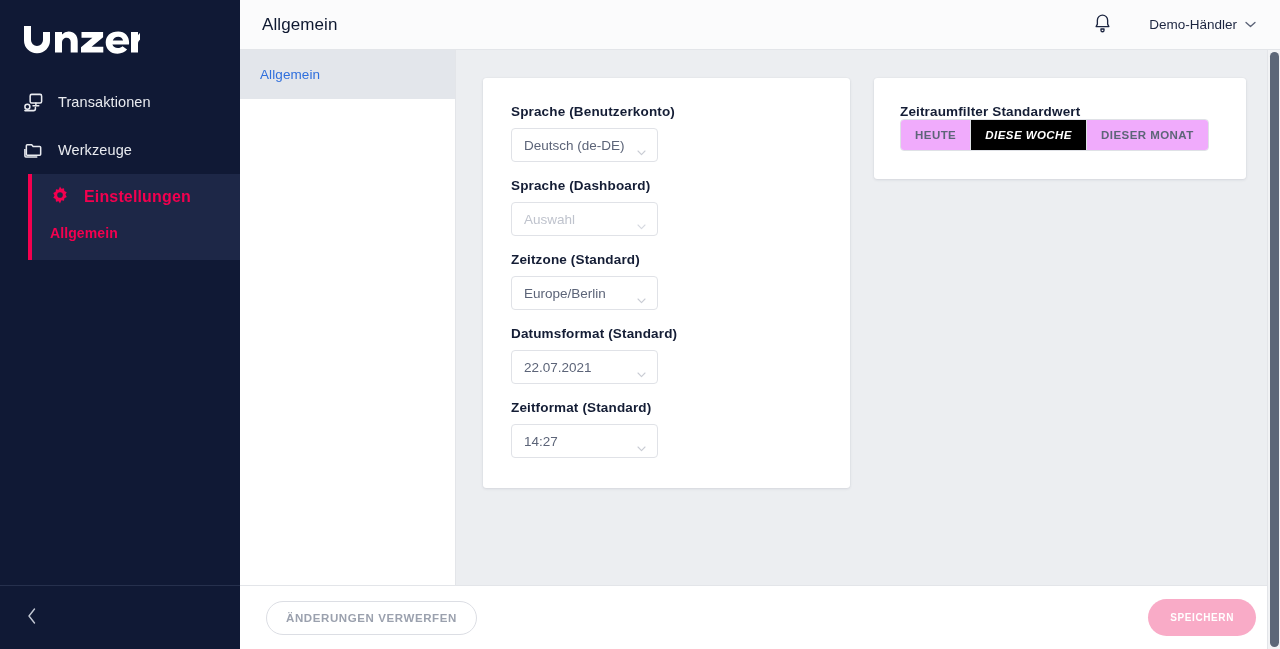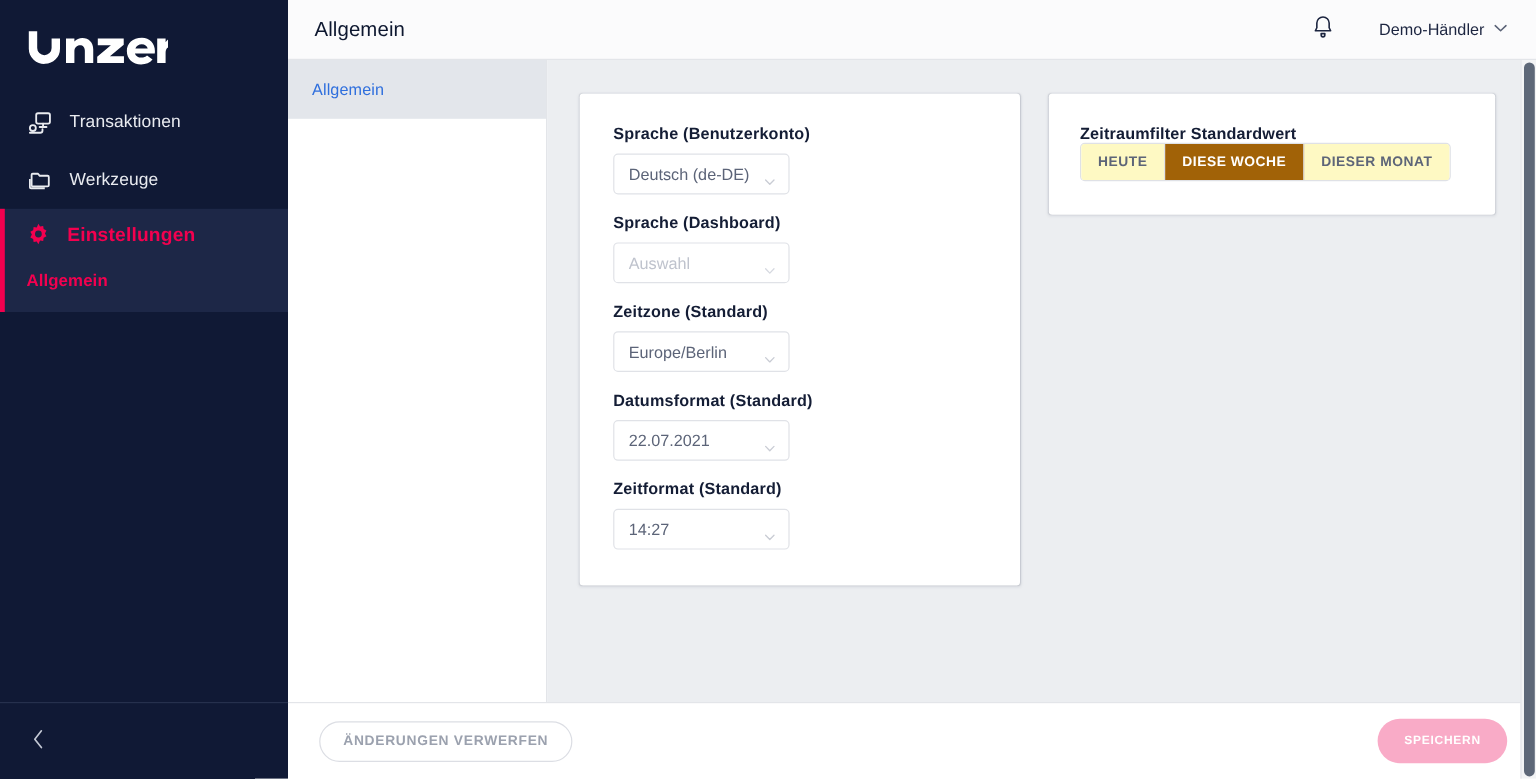--- a/index.html
+++ b/index.html
@@ -267,7 +267,7 @@
     font-weight: bold;
     letter-spacing: 0.45px;
     color: #5d6578;
-    background: #fef9c3;
+    background: #f0abfc;
     border: none;
     border-right: 1px solid #dfe1e6;
     cursor: pointer;

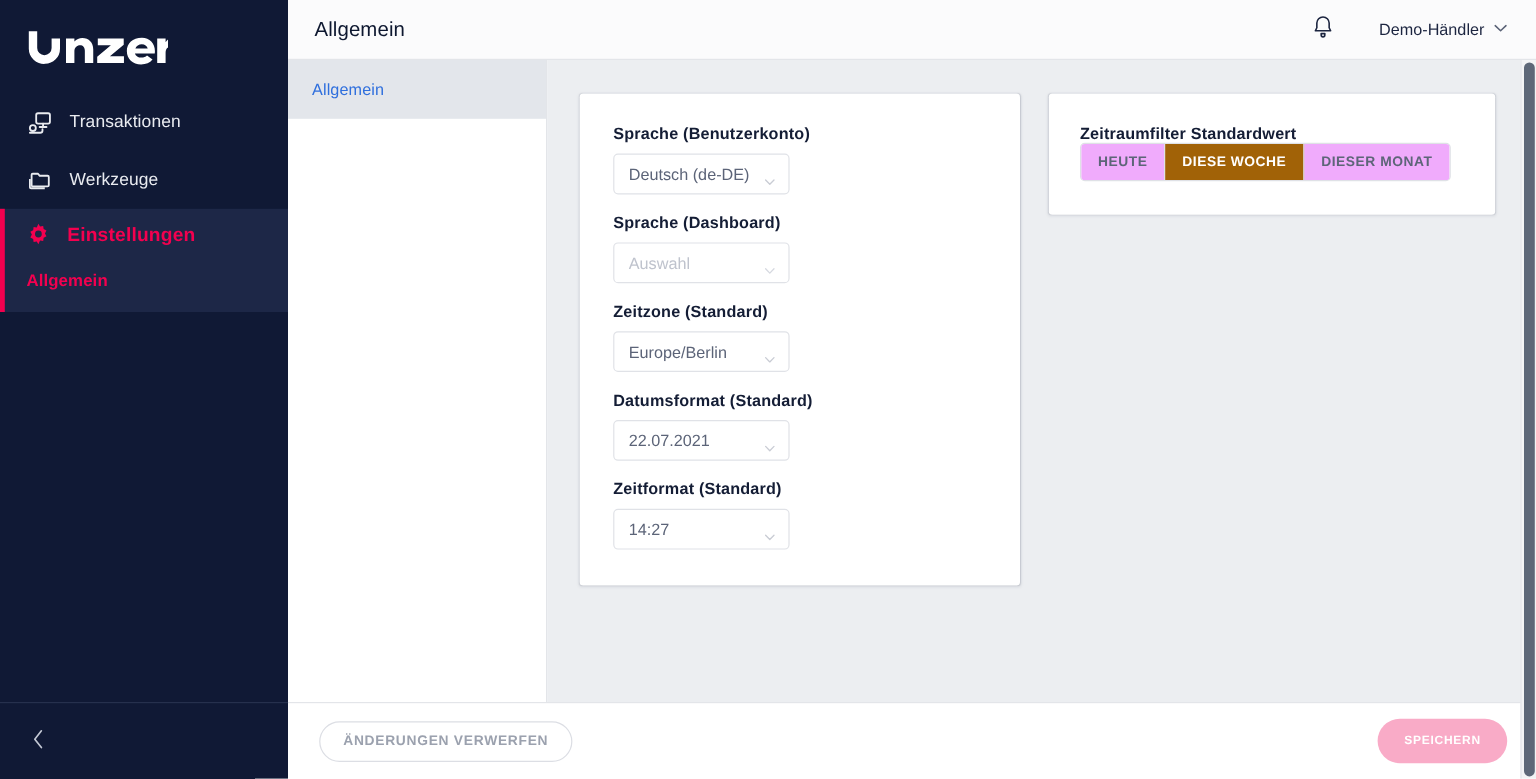--- a/index.html
+++ b/index.html
@@ -275,8 +275,9 @@
   }
   .seg-btn:last-child { border-right: none; }
   .seg-btn.selected {
-    background: #a16207;
+    background: #000000;
     color: #ffffff;
+    font-style: italic;
   }
 
   

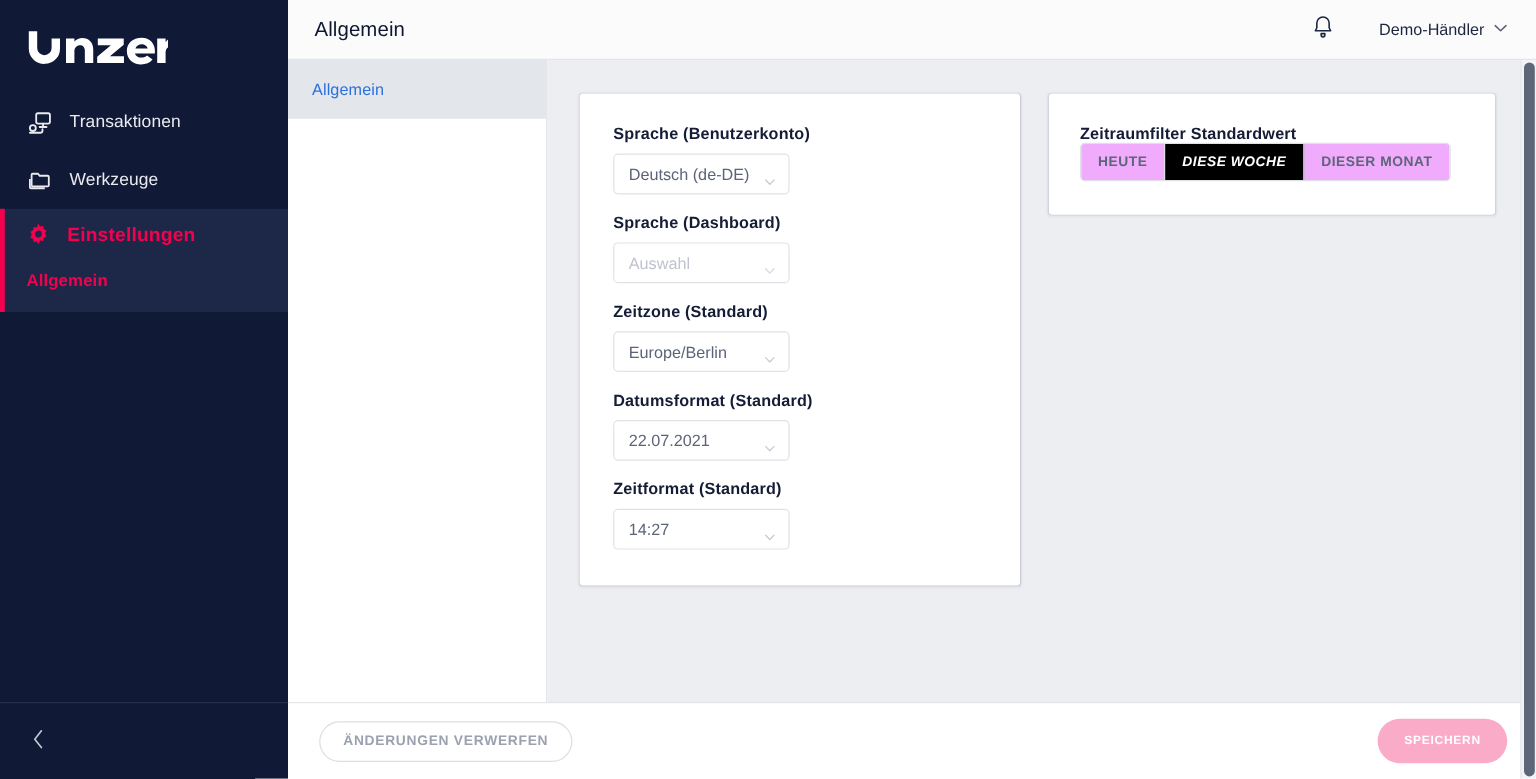--- a/index.html
+++ b/index.html
@@ -62,6 +62,7 @@
     background: #1d2747;
     border-left: 4px solid #f3004f;
     padding-left: 0;
+    margin-left: 28px;
   }
   .nav-section-active .nav-head {
     display: flex;

